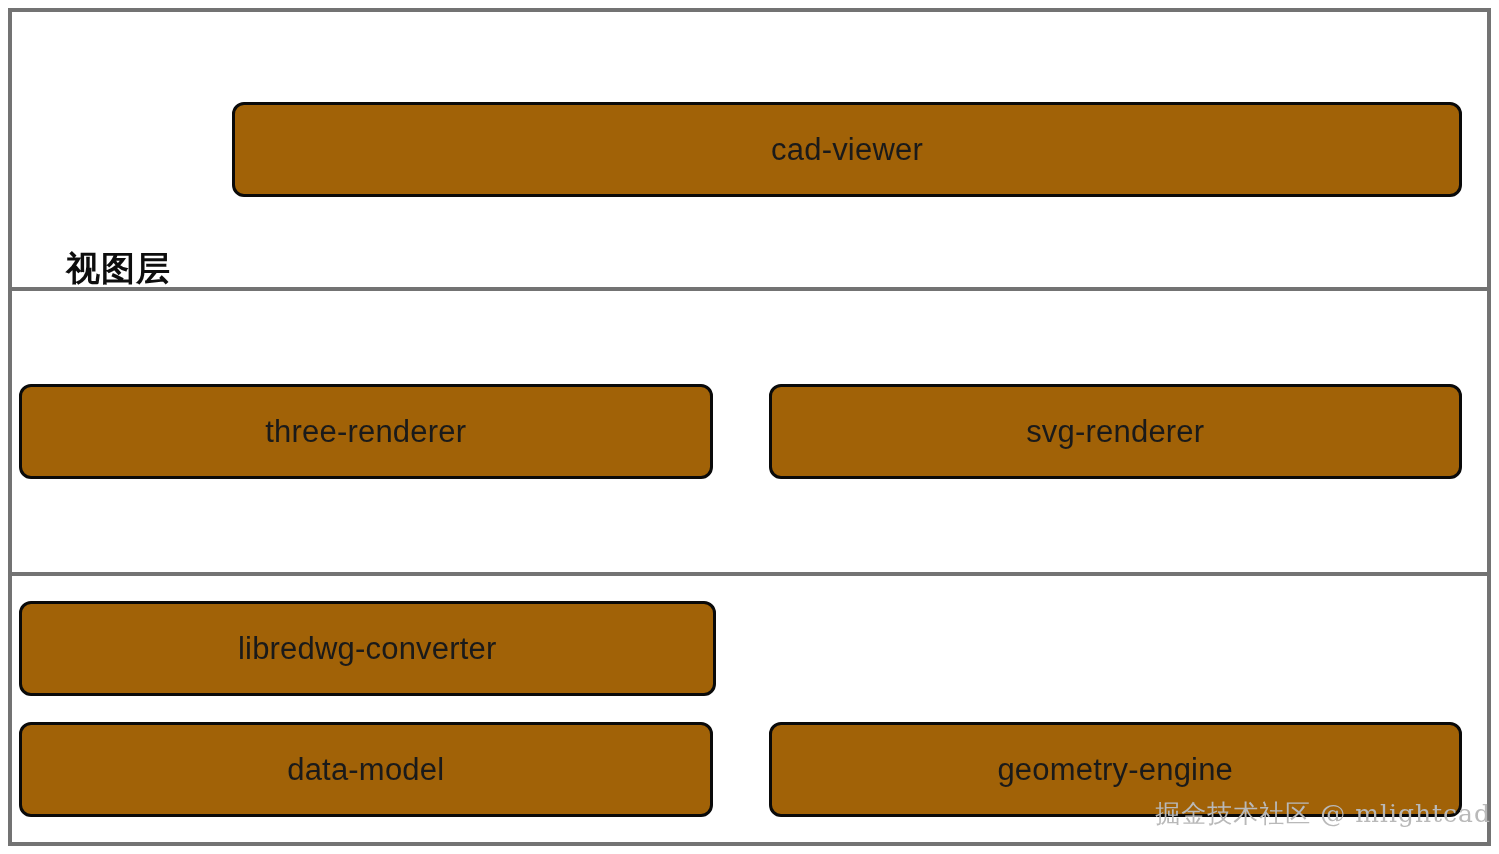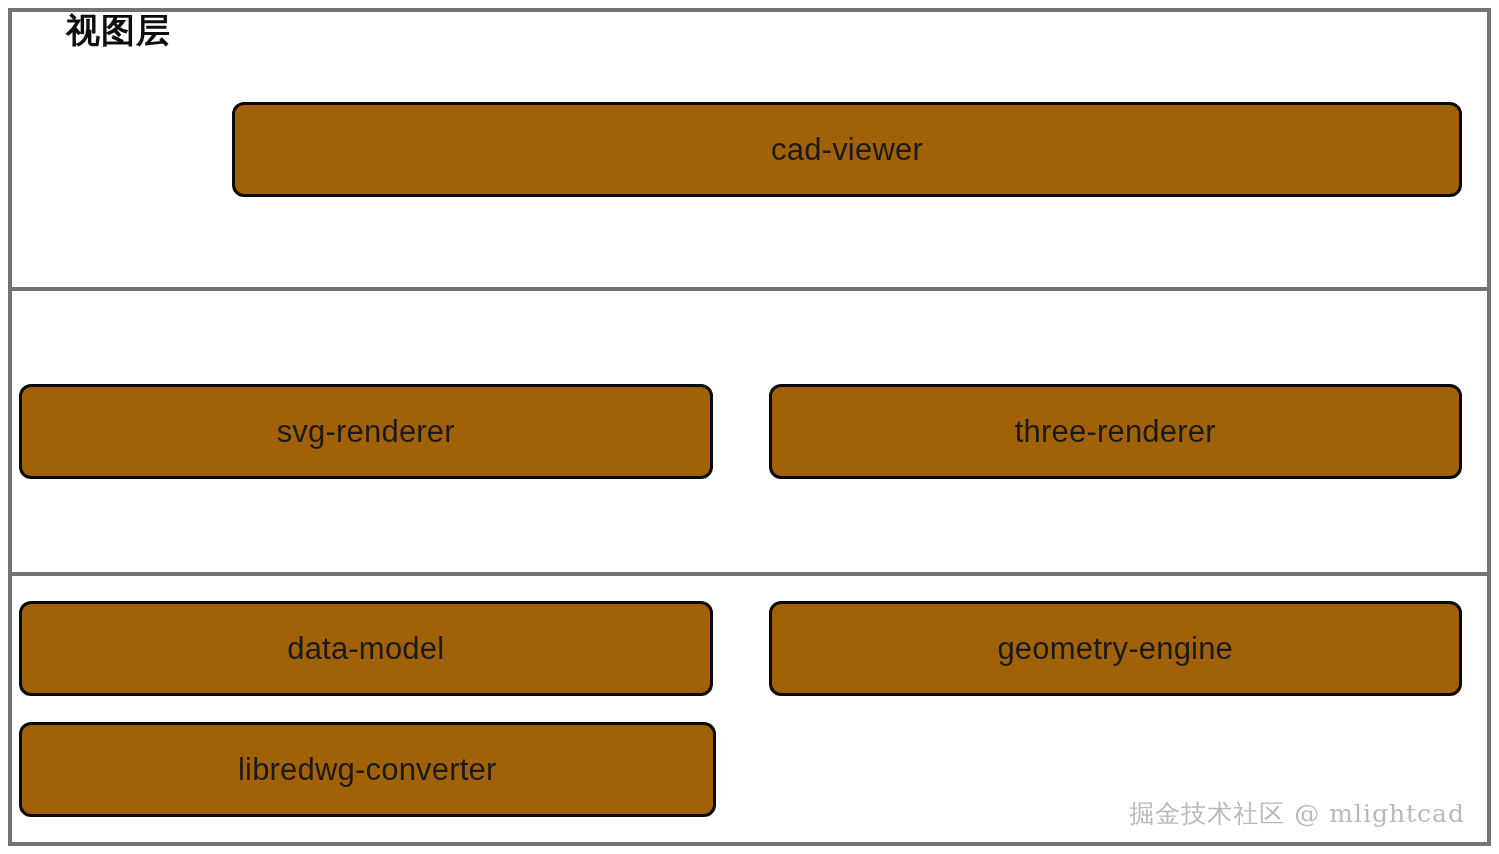--- a/index.html
+++ b/index.html
@@ -54,7 +54,7 @@
   .layer-label-cell {
     flex: 0 0 213px;
     display: flex;
-    align-items: flex-start;
+    align-items: flex-end;
     justify-content: center;
     box-sizing: border-box;
   }

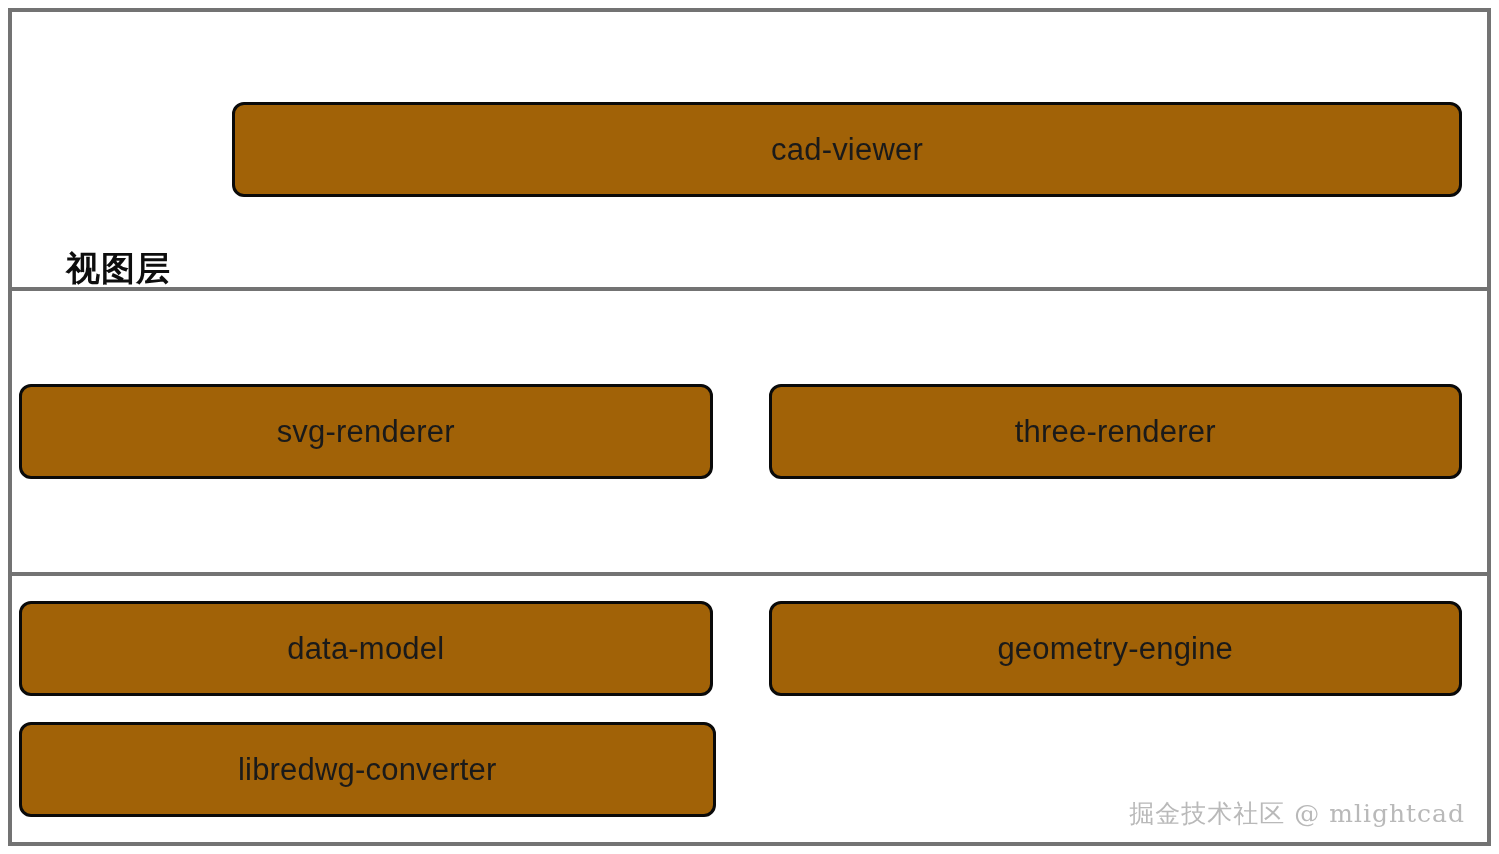--- a/index.html
+++ b/index.html
@@ -141,8 +141,8 @@
     <div class="layer-row render-layer">
       <div class="layer-content">
         <div class="module-row">
+          <div class="module-box half">three-renderer</div>
           <div class="module-box half">svg-renderer</div>
-          <div class="module-box half">three-renderer</div>
         </div>
       </div>
     </div>

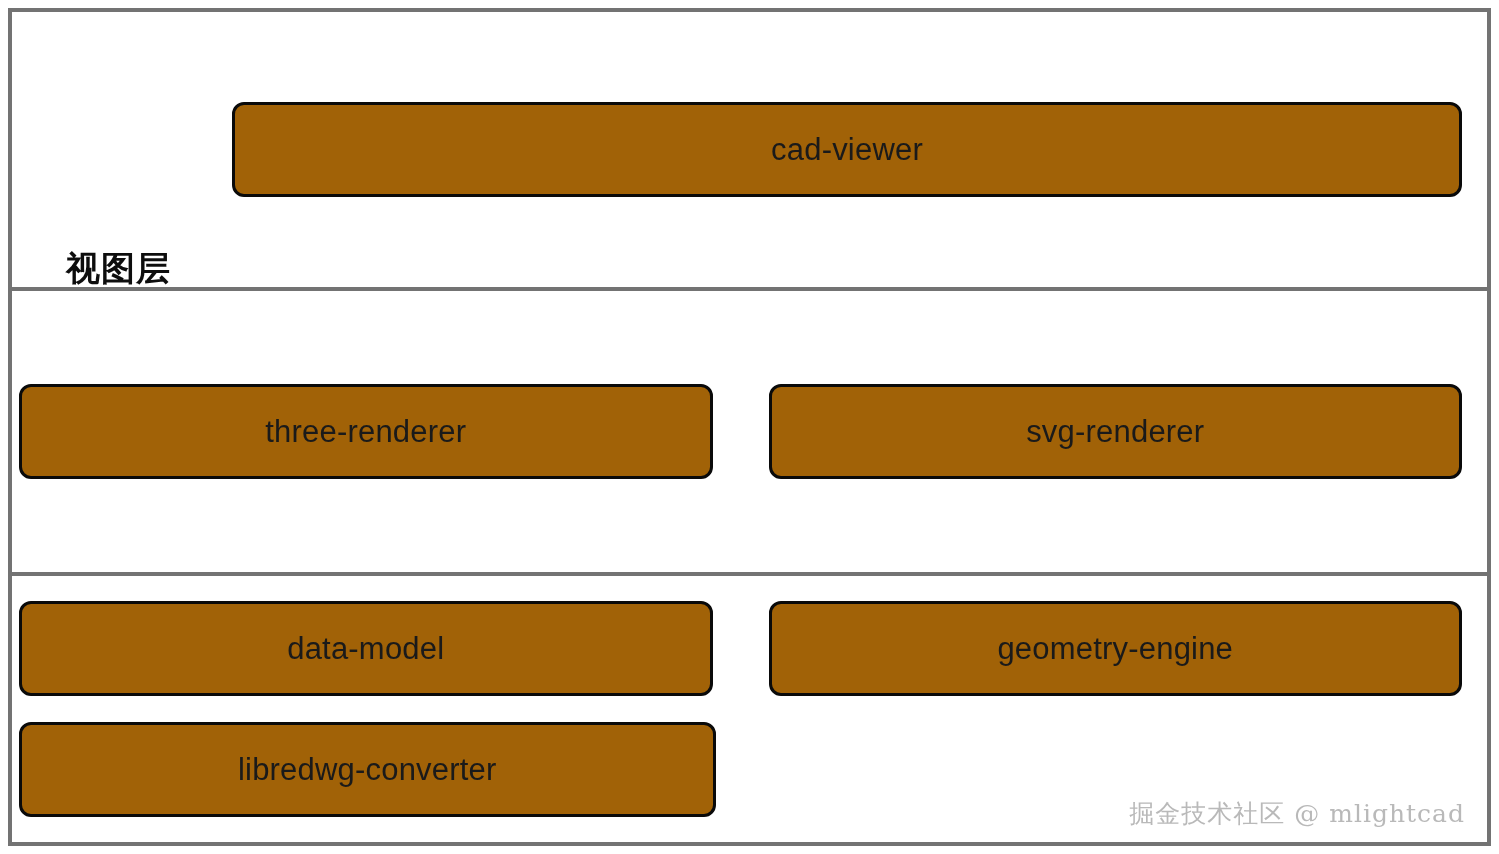--- a/index.html
+++ b/index.html
@@ -150,12 +150,12 @@
     <div class="layer-row model-layer">
       <div class="layer-content">
         <div class="module-row">
+          <div class="module-box half">libredwg-converter</div>
+          <div style="flex:1 1 0;"></div>
+        </div>
+        <div class="module-row">
           <div class="module-box half">data-model</div>
           <div class="module-box half">geometry-engine</div>
-        </div>
-        <div class="module-row">
-          <div class="module-box half">libredwg-converter</div>
-          <div style="flex:1 1 0;"></div>
         </div>
       </div>
     </div>

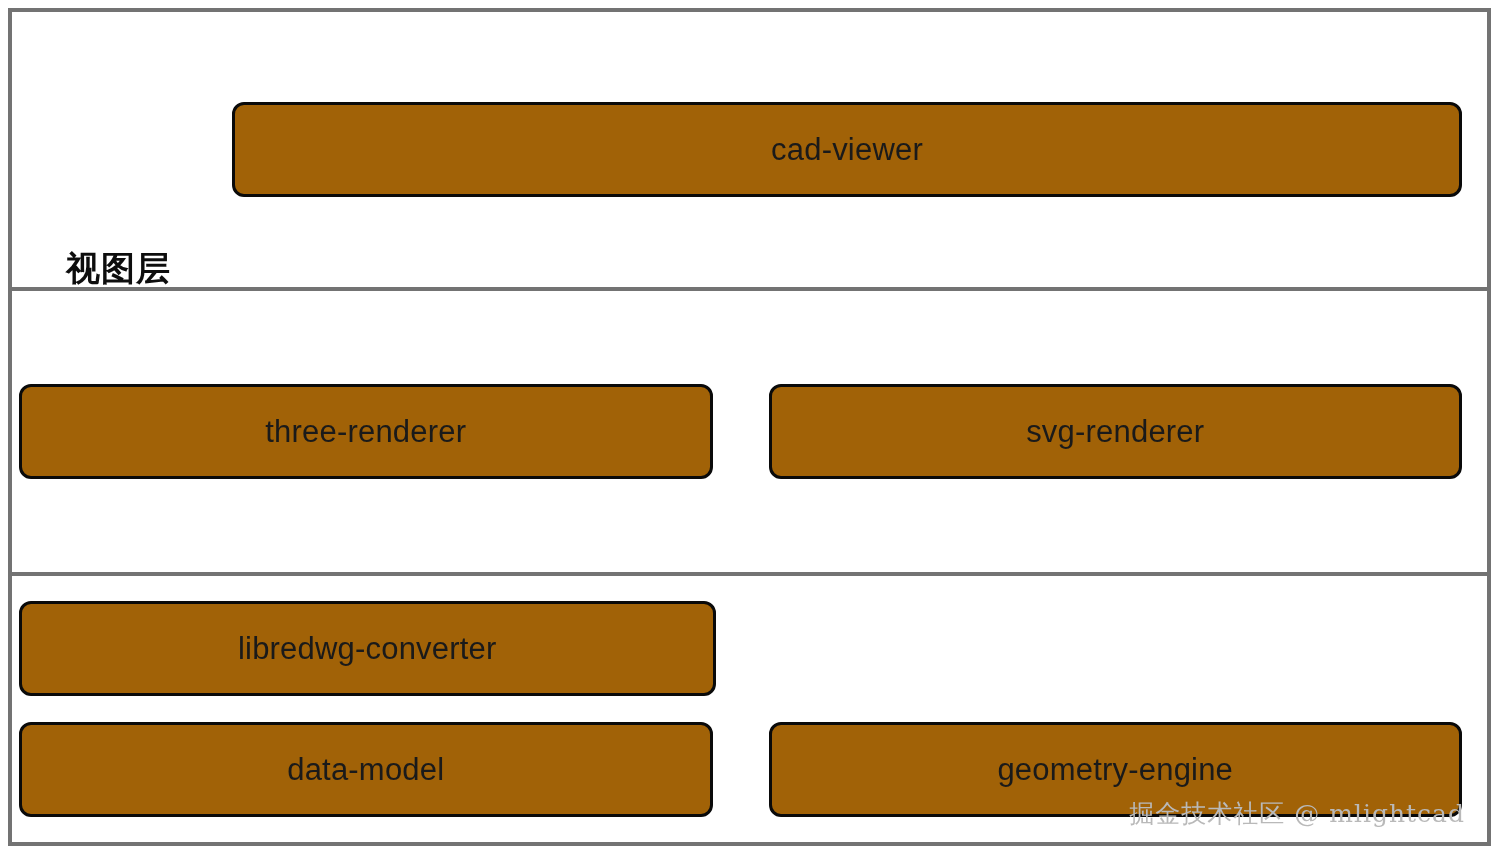--- a/index.html
+++ b/index.html
@@ -109,7 +109,7 @@
   
   .watermark {
     position: absolute;
-    right: 34px;
+    right: 8px;
     bottom: 24px;
     font-family: "DejaVu Serif", "Liberation Serif", serif;
     font-size: 25px;

